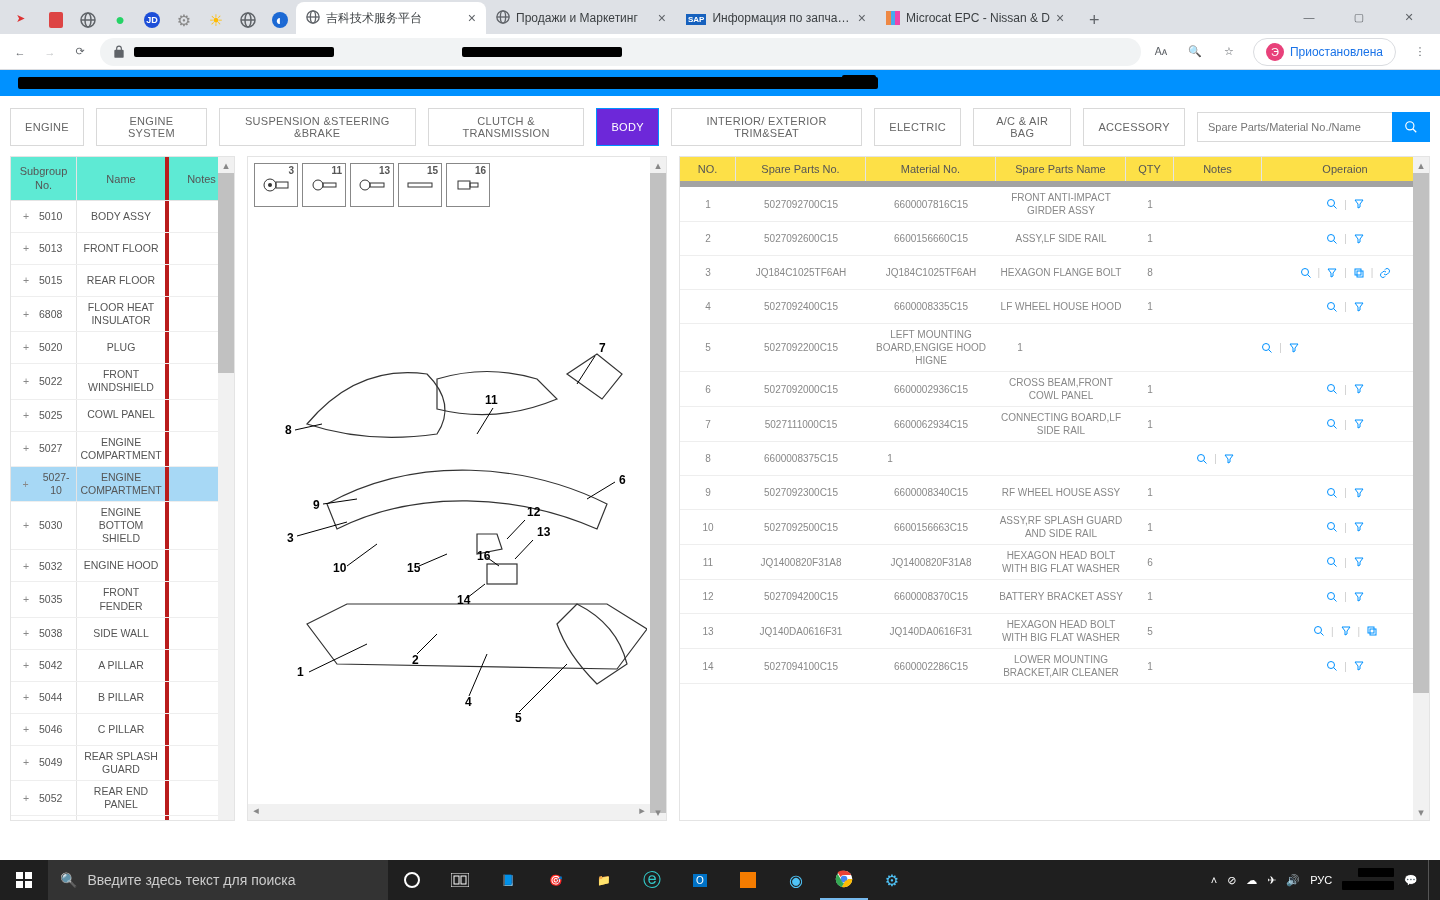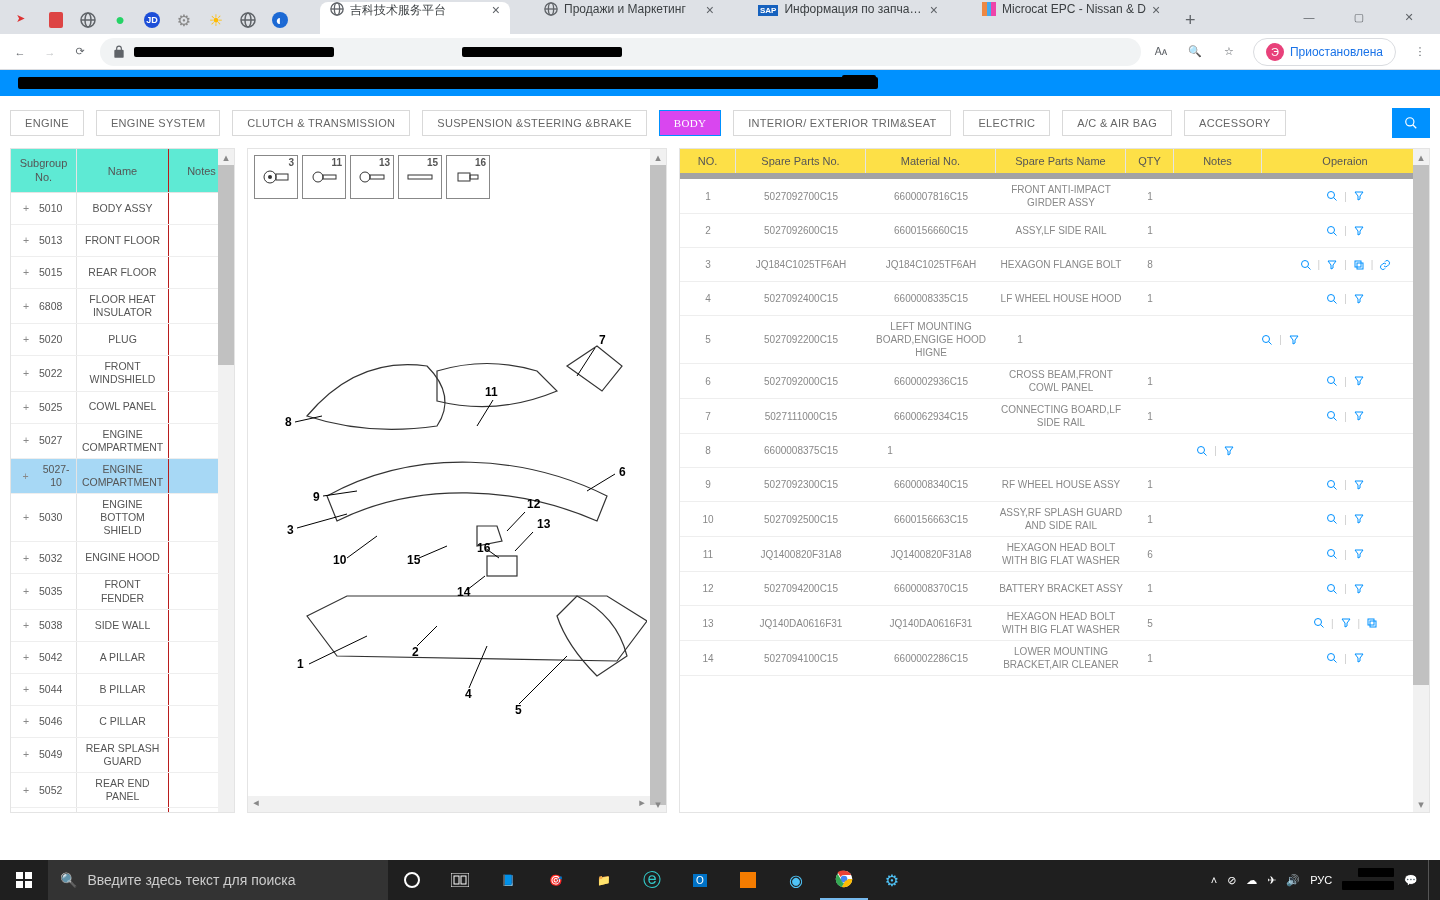--- a/index.html
+++ b/index.html
@@ -10,7 +10,7 @@
   .tab-strip { display: flex; align-items: center; height: 34px; padding: 0 8px; gap: 0; }
   .mini-tab { width: 32px; height: 28px; display: flex; align-items: center; justify-content: center; border-radius: 8px 8px 0 0; margin-top: 6px; }
   .mini-tab svg, .mini-tab .micon { width: 16px; height: 16px; }
-  .big-tab { display: flex; height: 32px; padding: 0 10px; margin-top: 2px; border-radius: 8px 8px 0 0; min-width: 190px; max-width: 200px; gap: 6px; color: #3c4043; font-size: 12px; margin-left: 24px; }
+  .big-tab { display: flex; align-items: center; height: 32px; padding: 0 10px; margin-top: 2px; border-radius: 8px 8px 0 0; min-width: 190px; max-width: 200px; gap: 6px; color: #3c4043; font-size: 12px; }
   .big-tab.active { background: #fff; }
   .big-tab .title { flex: 1; white-space: nowrap; overflow: hidden; text-overflow: ellipsis; }
   .win-controls { margin-left: auto; display: flex; gap: 4px; }

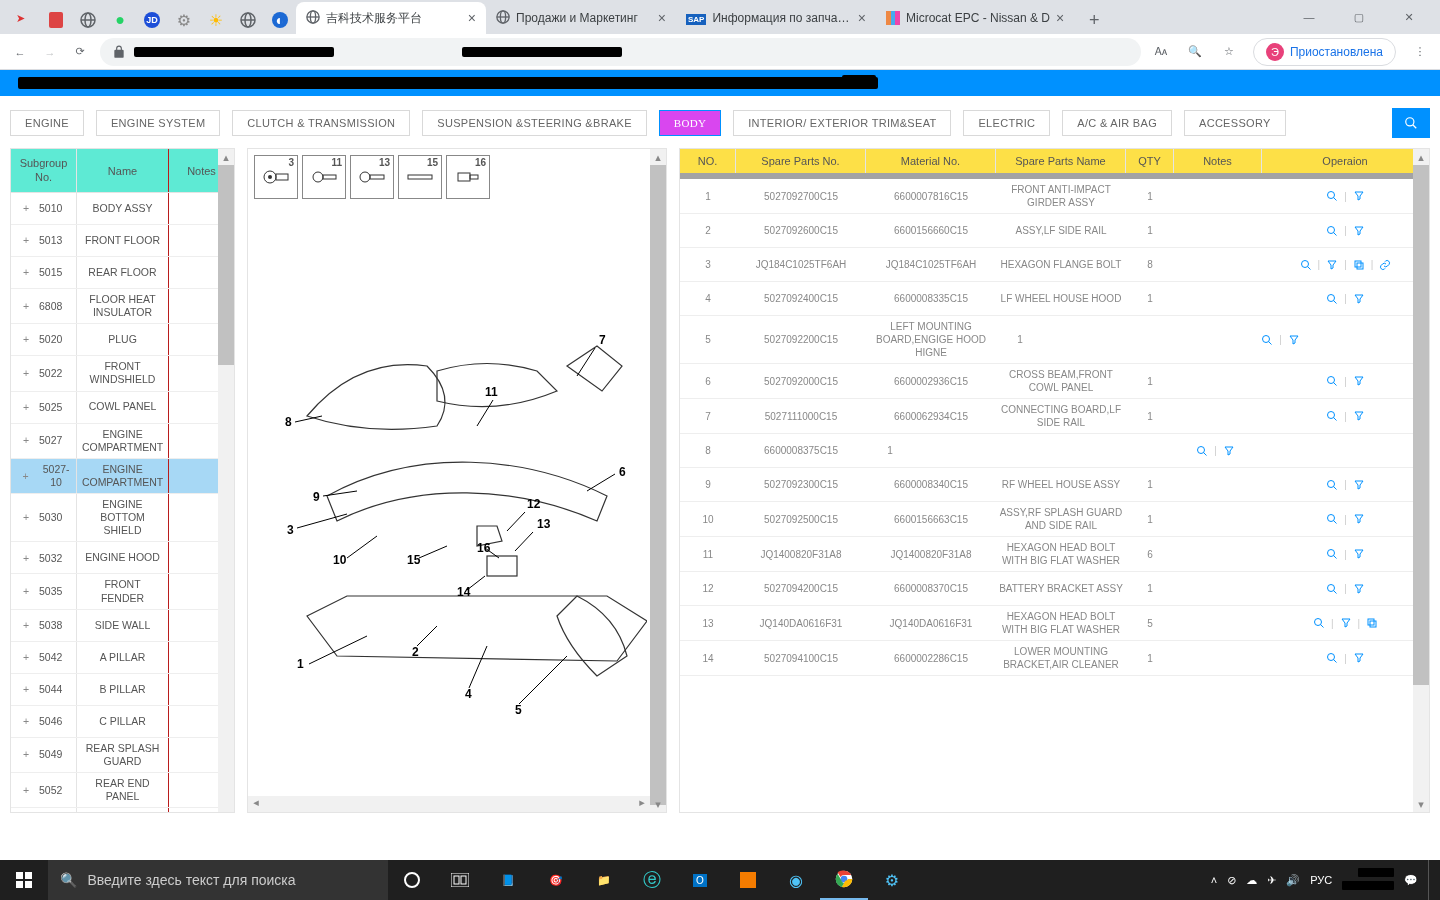--- a/index.html
+++ b/index.html
@@ -208,8 +208,8 @@
   <div id="cat-buttons" style="display:flex;gap:12px">
       <button class="cat-btn ">ENGINE</button>
       <button class="cat-btn ">ENGINE SYSTEM</button>
+      <button class="cat-btn ">SUSPENSION &amp;STEERING &amp;BRAKE</button>
       <button class="cat-btn ">CLUTCH &amp; TRANSMISSION</button>
-      <button class="cat-btn ">SUSPENSION &amp;STEERING &amp;BRAKE</button>
       <button class="cat-btn active">BODY</button>
       <button class="cat-btn ">INTERIOR/ EXTERIOR TRIM&amp;SEAT</button>
       <button class="cat-btn ">ELECTRIC</button>

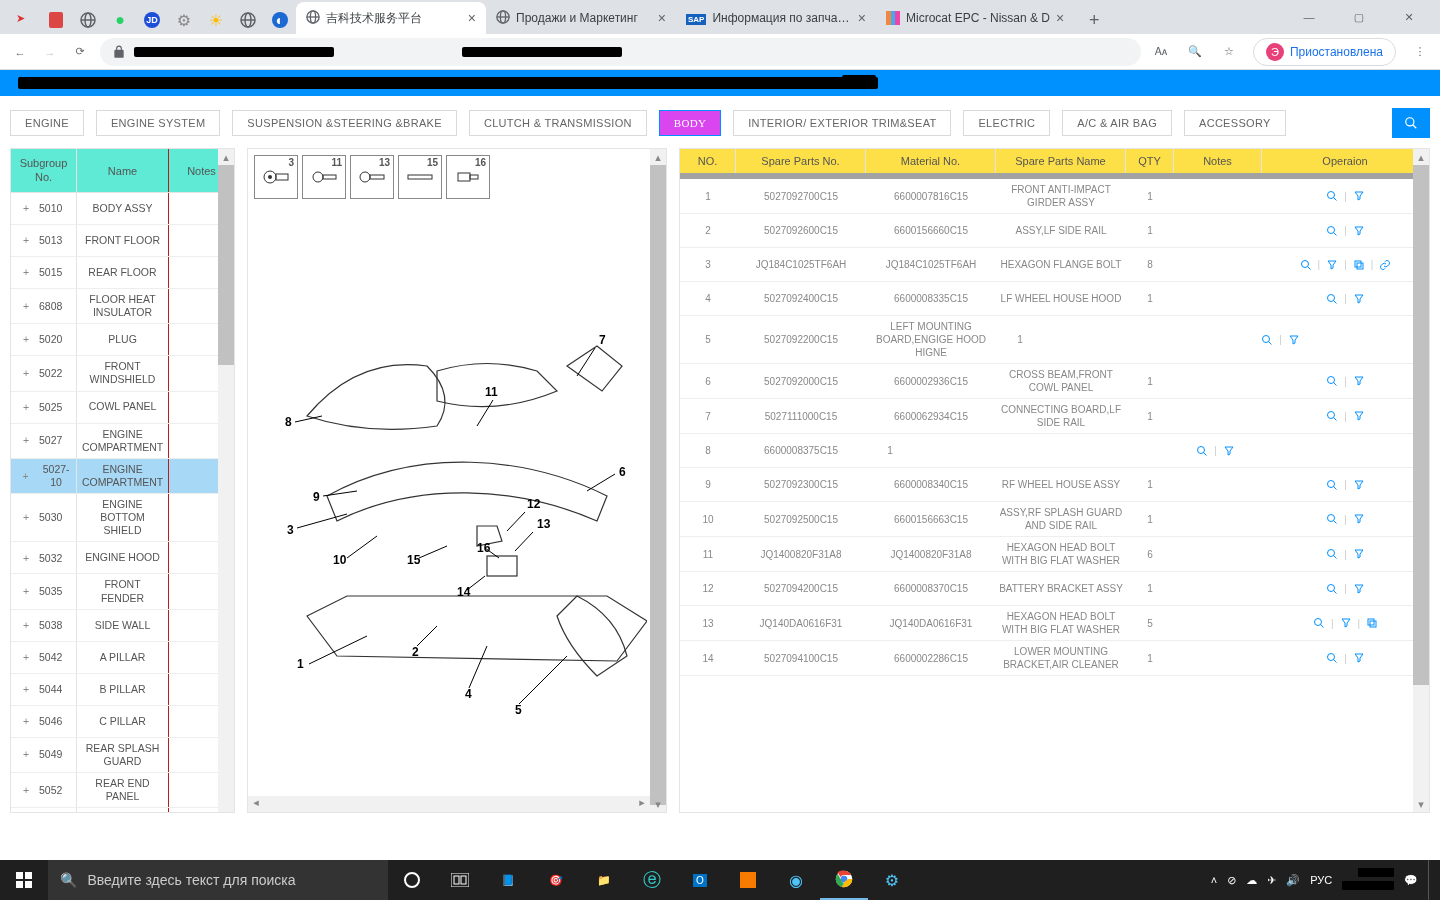--- a/index.html
+++ b/index.html
@@ -32,7 +32,7 @@
   
   .cat-nav-wrap { padding: 12px 10px 10px 10px; display: flex; align-items: center; gap: 12px; }
   .cat-btn { border: 1px solid #d9d9d9; background: #fff; padding: 6px 14px; font-size: 11px; color: #666; letter-spacing: .3px; cursor: pointer; }
-  .cat-btn.active { background: #d946ef; border-color: #0091ff; color: #fff; font-family: Liberation Serif, serif; }
+  .cat-btn.active { background: #6d28d9; border-color: #0091ff; color: #fff; }
   .search-wrap { margin-left: auto; display: flex; }
   .search-wrap input { width: 195px; height: 30px; border: 1px solid #d9d9d9; border-right: none; padding: 0 10px; font-size: 11px; outline: none; color: #888; }
   .search-wrap button { width: 38px; height: 30px; background: #0091ff; border: none; color: #fff; cursor: pointer; display:flex;align-items:center;justify-content:center;}

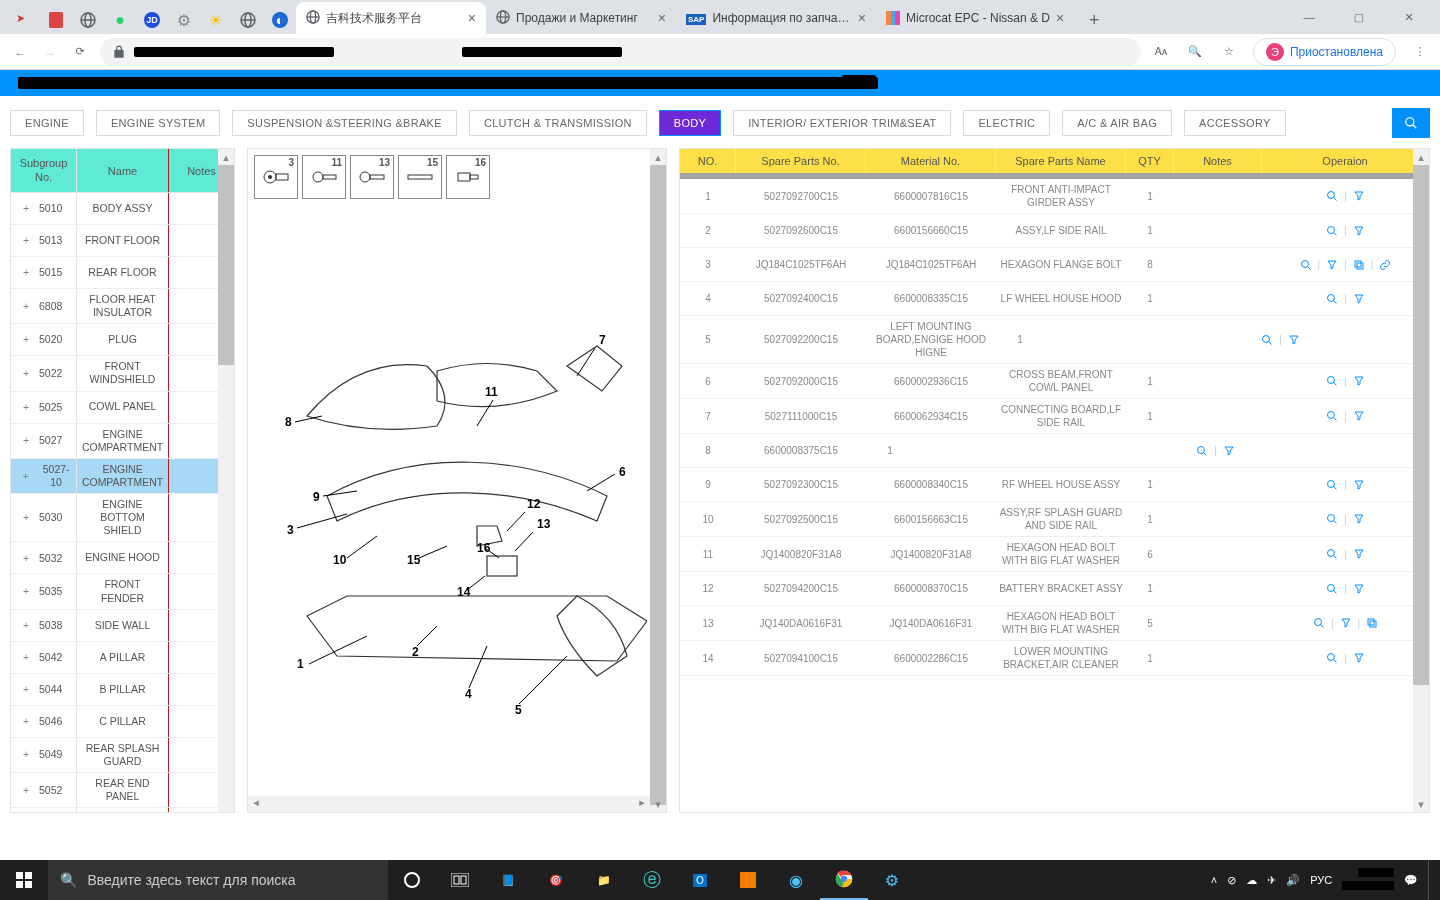--- a/index.html
+++ b/index.html
@@ -217,6 +217,7 @@
       <button class="cat-btn ">ACCESSORY</button>
     </div>
   <div class="search-wrap">
+    <input placeholder="Spare Parts/Material No./Name" style="">
     <button>
         <svg width="14" height="14" viewBox="0 0 24 24">
           <circle cx="10" cy="10" r="7" fill="none" stroke="#fff" stroke-width="2"></circle>

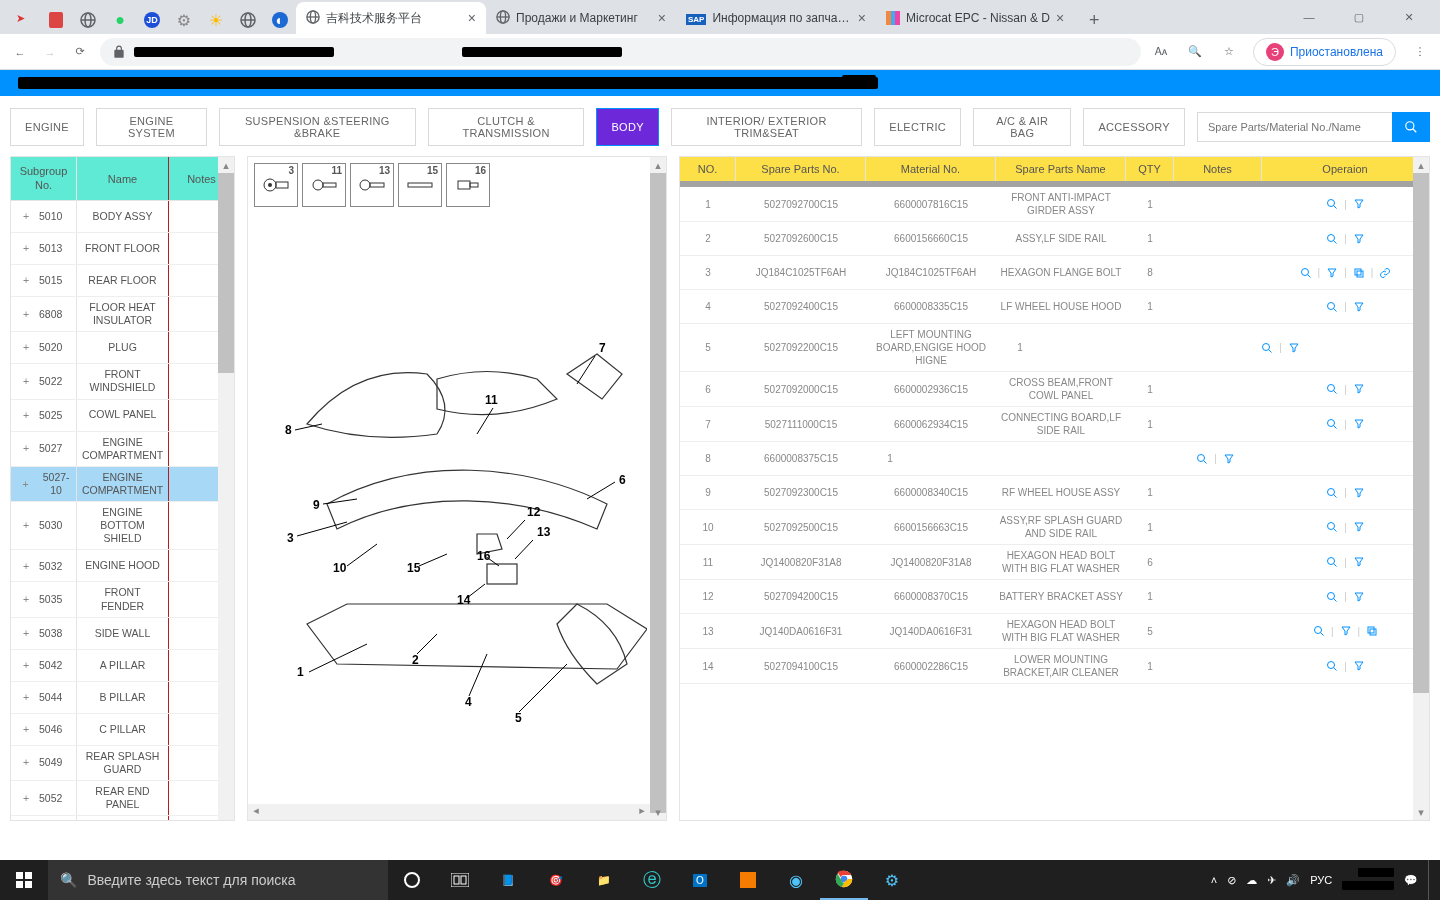--- a/index.html
+++ b/index.html
@@ -49,7 +49,7 @@
   .left-head { display: flex; height: 44px; background: #5eead4; border-bottom: 1px solid #e4e4e4; font-size: 11px; color: #555; }
   .left-head > div, .left-row > div { display: flex; align-items: center; justify-content: center; text-align: center; }
   .lh-no { width: 66px; border-right: 1px solid #e4e4e4; padding: 0 4px; line-height: 1.2;}
-  .lh-name { width: 92px; border-right: 1px solid #b91c1c; }
+  .lh-name { width: 92px; border-right: 4px solid #b91c1c; }
   .lh-notes { flex: 1; }
   .left-body { height: 619px; overflow: hidden; position: relative; }
   .left-row { display: flex; min-height: 32px; border-bottom: 1px solid #eee; font-size: 10.5px; color: #555; }

